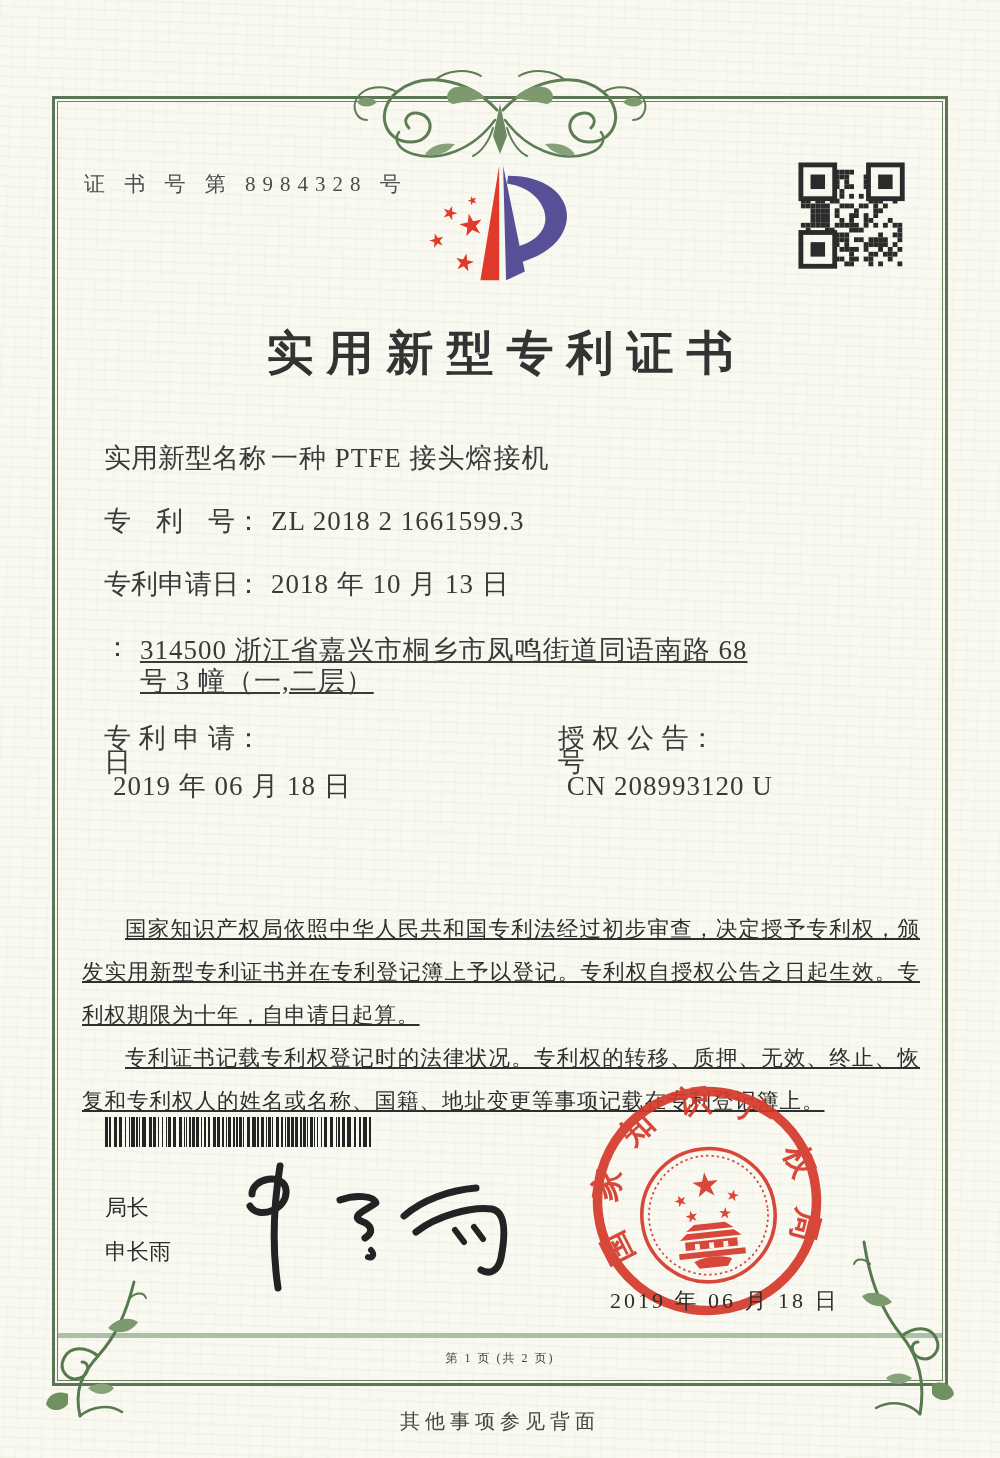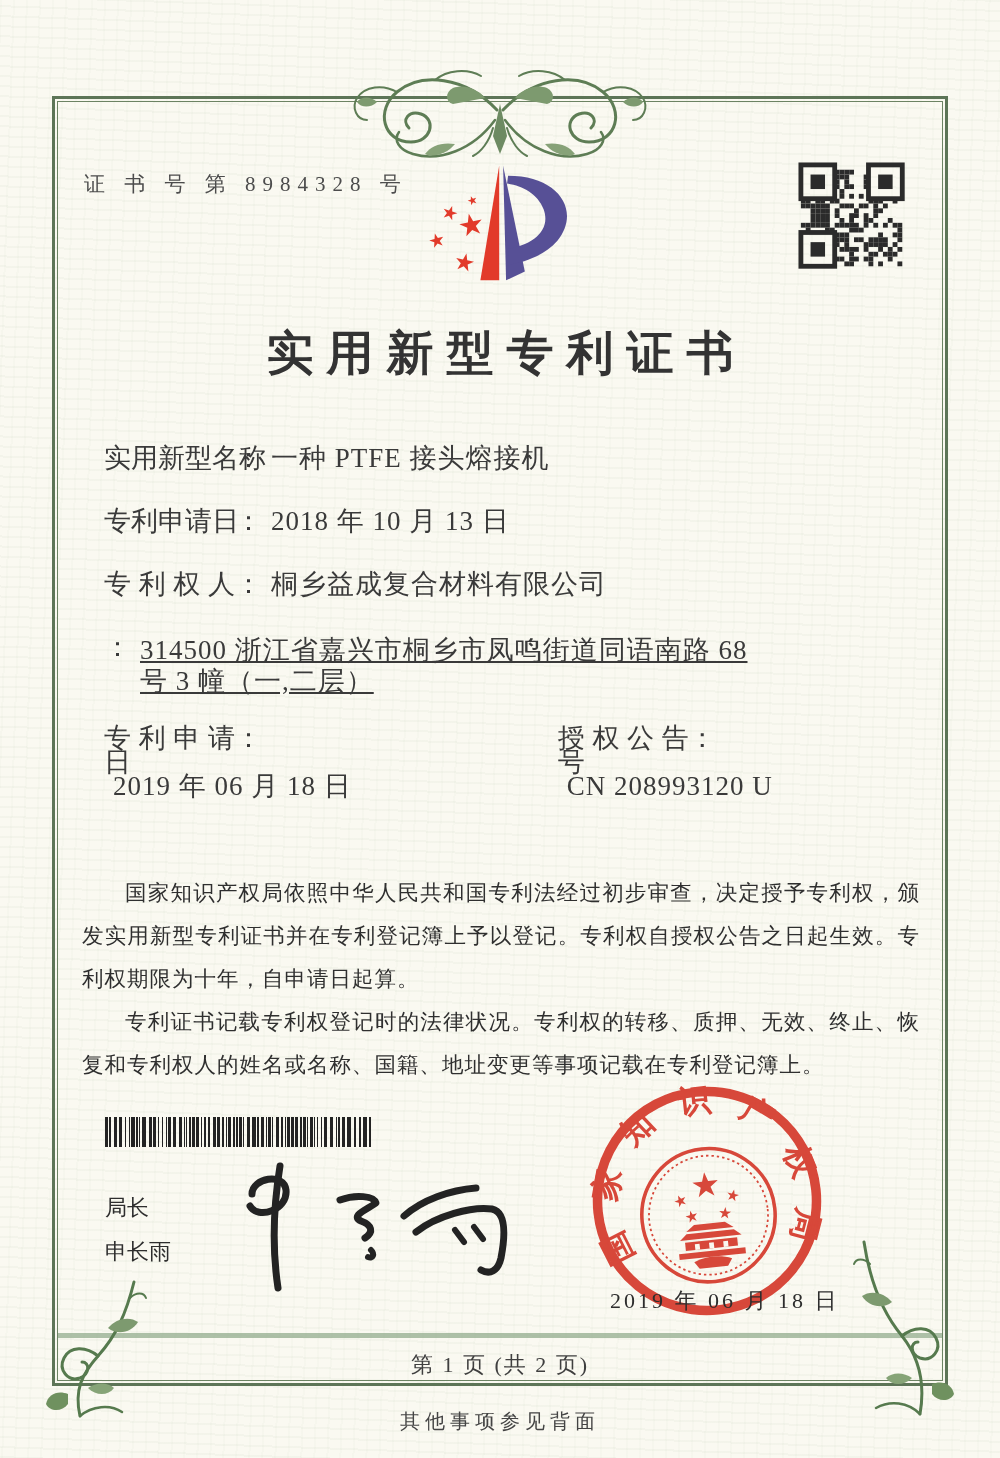--- a/index.html
+++ b/index.html
@@ -294,6 +294,9 @@
       <span class="f-label">实用新型名称</span><span class="f-colon">：</span><span class="f-value">一种 PTFE 接头熔接机</span>
     </div>
     <div class="field-row">
+      <span class="f-label">专利号</span><span class="f-colon">：</span><span class="f-value">ZL 2018 2 1661599.3</span>
+    </div>
+    <div class="field-row">
       <span class="f-label">专利申请日</span><span class="f-colon">：</span><span class="f-value">2018 年 10 月 13 日</span>
     </div>
     <div class="field-row">

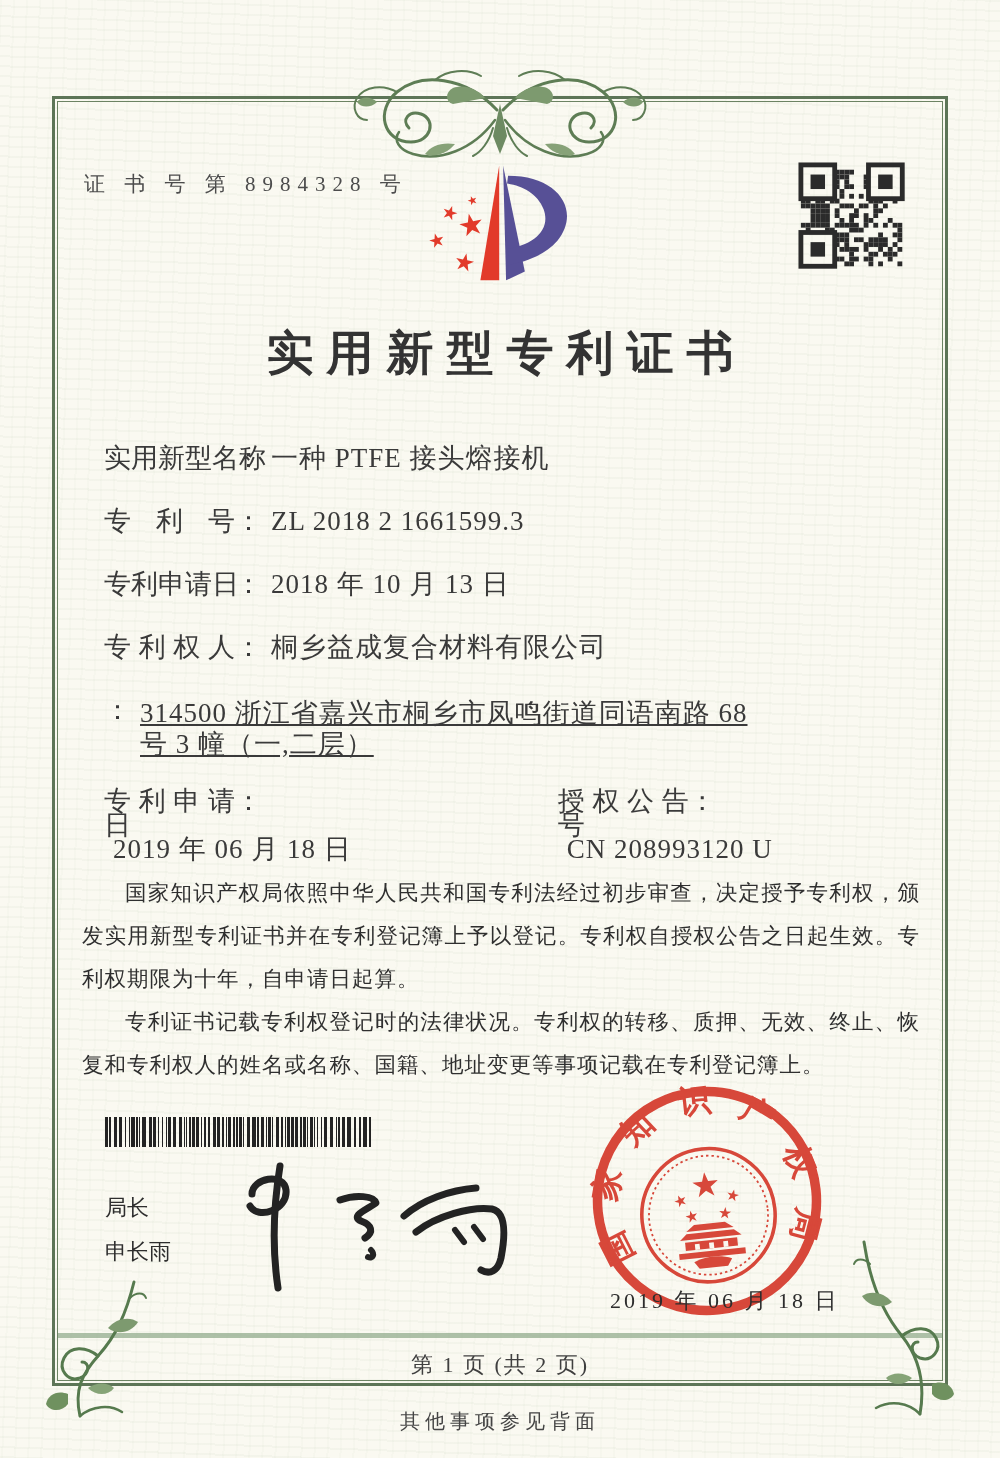--- a/index.html
+++ b/index.html
@@ -299,9 +299,6 @@
     <div class="field-row">
       <span class="f-label">专利申请日</span><span class="f-colon">：</span><span class="f-value">2018 年 10 月 13 日</span>
     </div>
-    <div class="field-row">
-      <span class="f-label">专利权人</span><span class="f-colon">：</span><span class="f-value">桐乡益成复合材料有限公司</span>
-    </div>
     <div class="field-row addr">
         <span class="f-colon">：</span>
         <span class="f-value">314500 浙江省嘉兴市桐乡市凤鸣街道同语南路 68 号 3 幢（一,二层）</span>

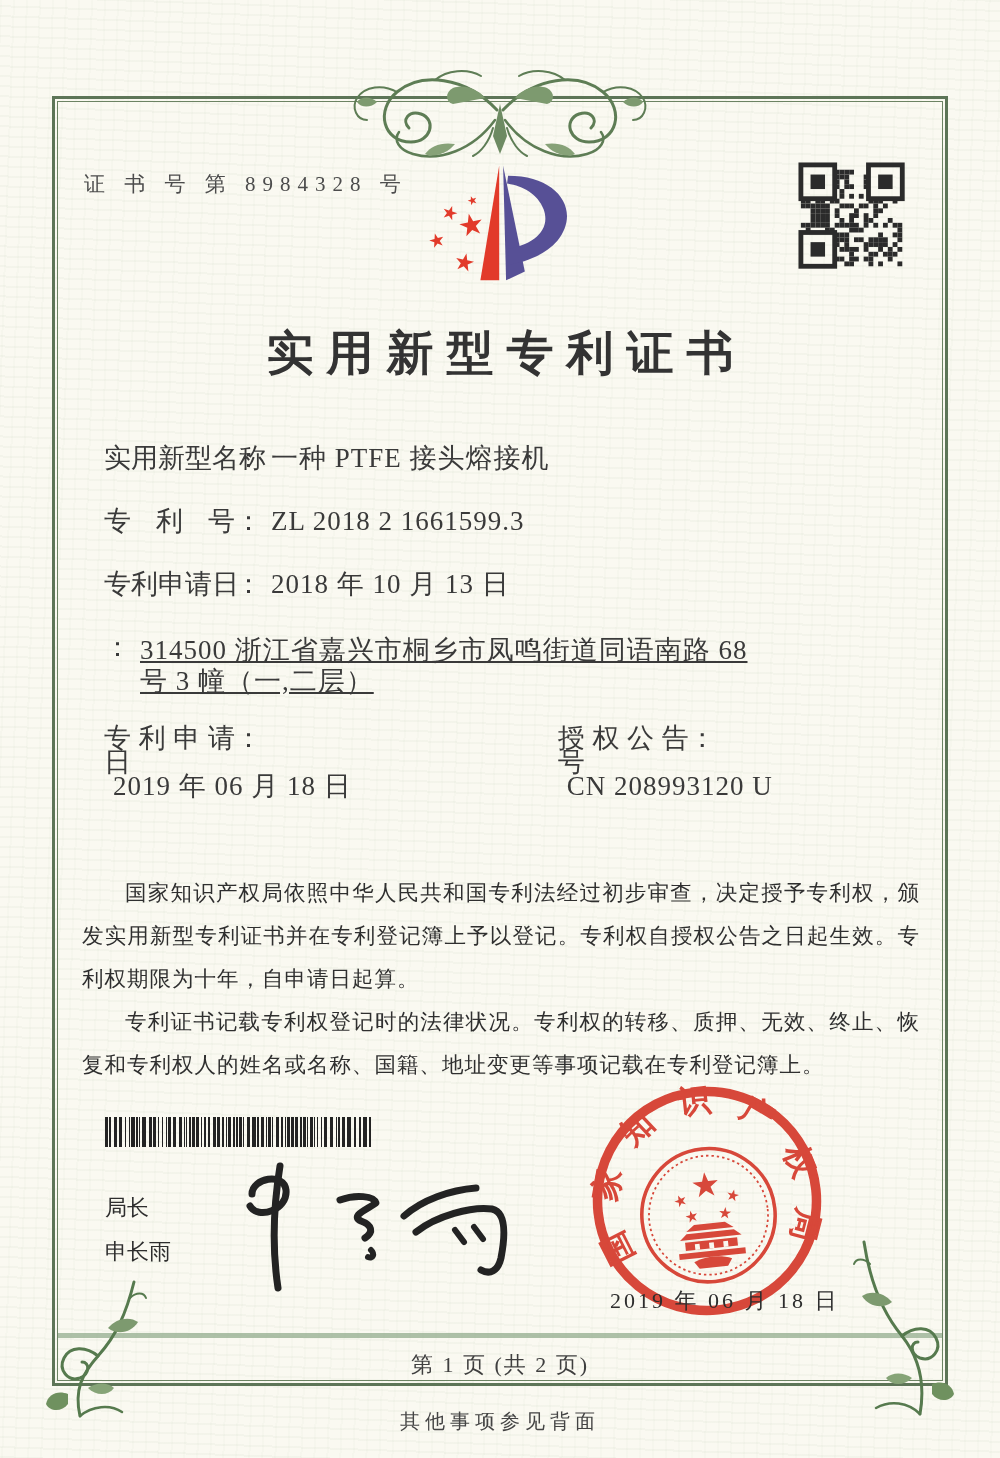--- a/index.html
+++ b/index.html
@@ -47,9 +47,9 @@
   .grant-row { display:flex; line-height:24px; margin-top:29px; }
   .grant-col2 { margin-left:64px; }
 
-  .body-text { position:absolute; left:82px; top:872px; width:838px;
+  .body-text { position:absolute; left:82px; top:908px; width:838px;
                font-size:21.5px; line-height:43px; text-align:justify;
-               letter-spacing:1px; color:#2f2f2f; }
+               letter-spacing:1px; color:#2f2f2f;text-decoration:underline; }
   .body-text p { text-indent:2em; }
 
   .barcode { position:absolute; left:105px; top:1117px; width:268px; height:30px; }

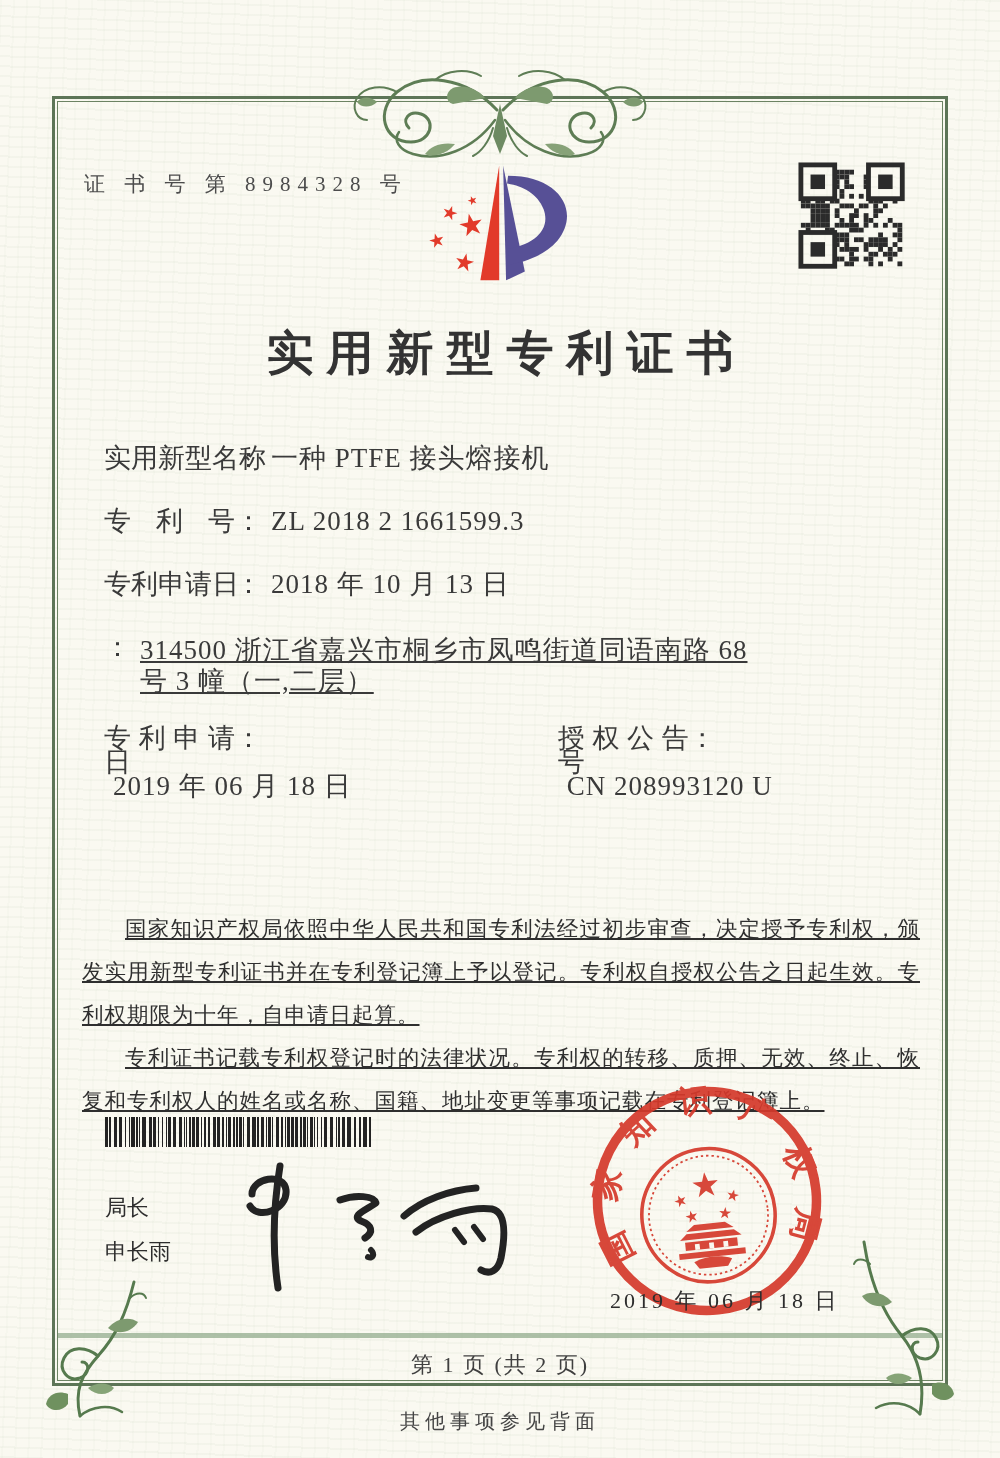--- a/index.html
+++ b/index.html
@@ -64,7 +64,7 @@
                letter-spacing:3px; color:#2d2d2d; }
 
   .page-info { position:absolute; left:0; right:0; top:1350px; text-align:center;
-               font-size:22px; color:#3f3f3f; letter-spacing:2px; }
+               font-size:12px; color:#3f3f3f; letter-spacing:2px; }
   .back-note { position:absolute; left:0; right:0; top:1408px; text-align:center;
                font-size:20px; color:#444; letter-spacing:5px; }
 </style>

